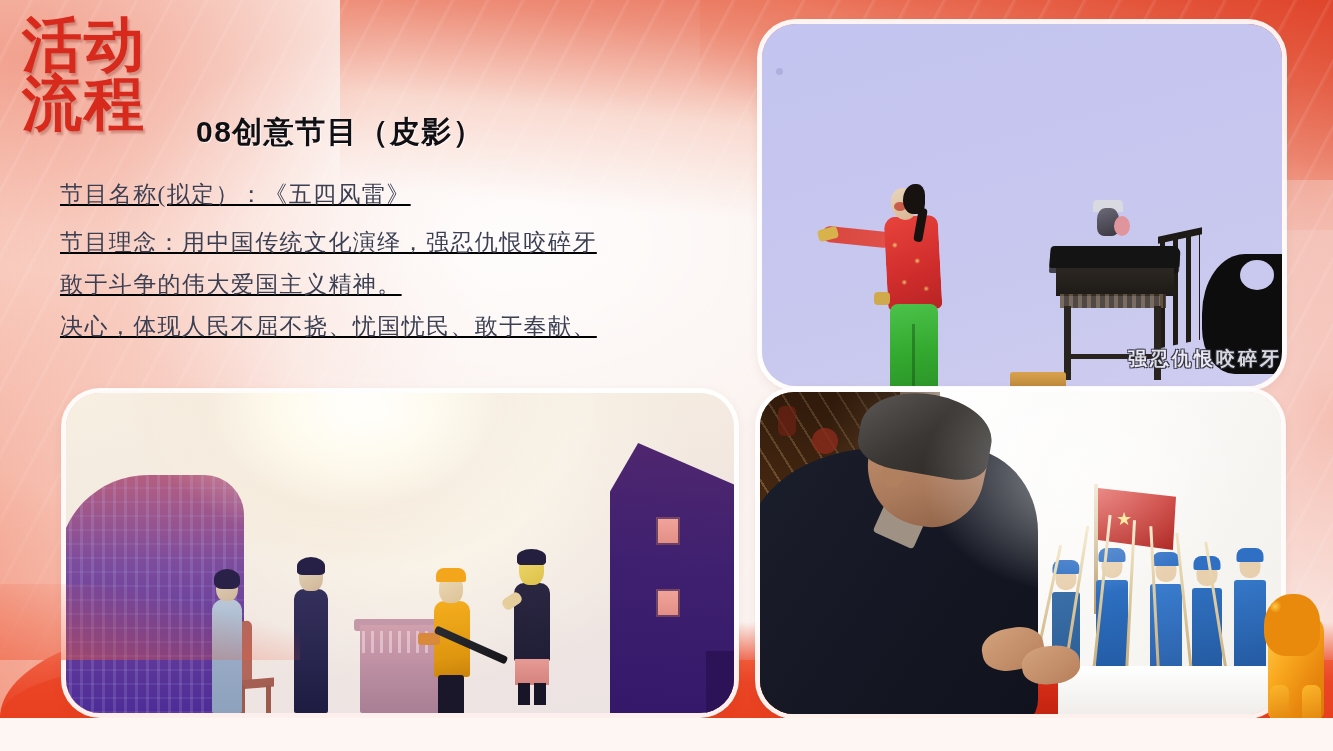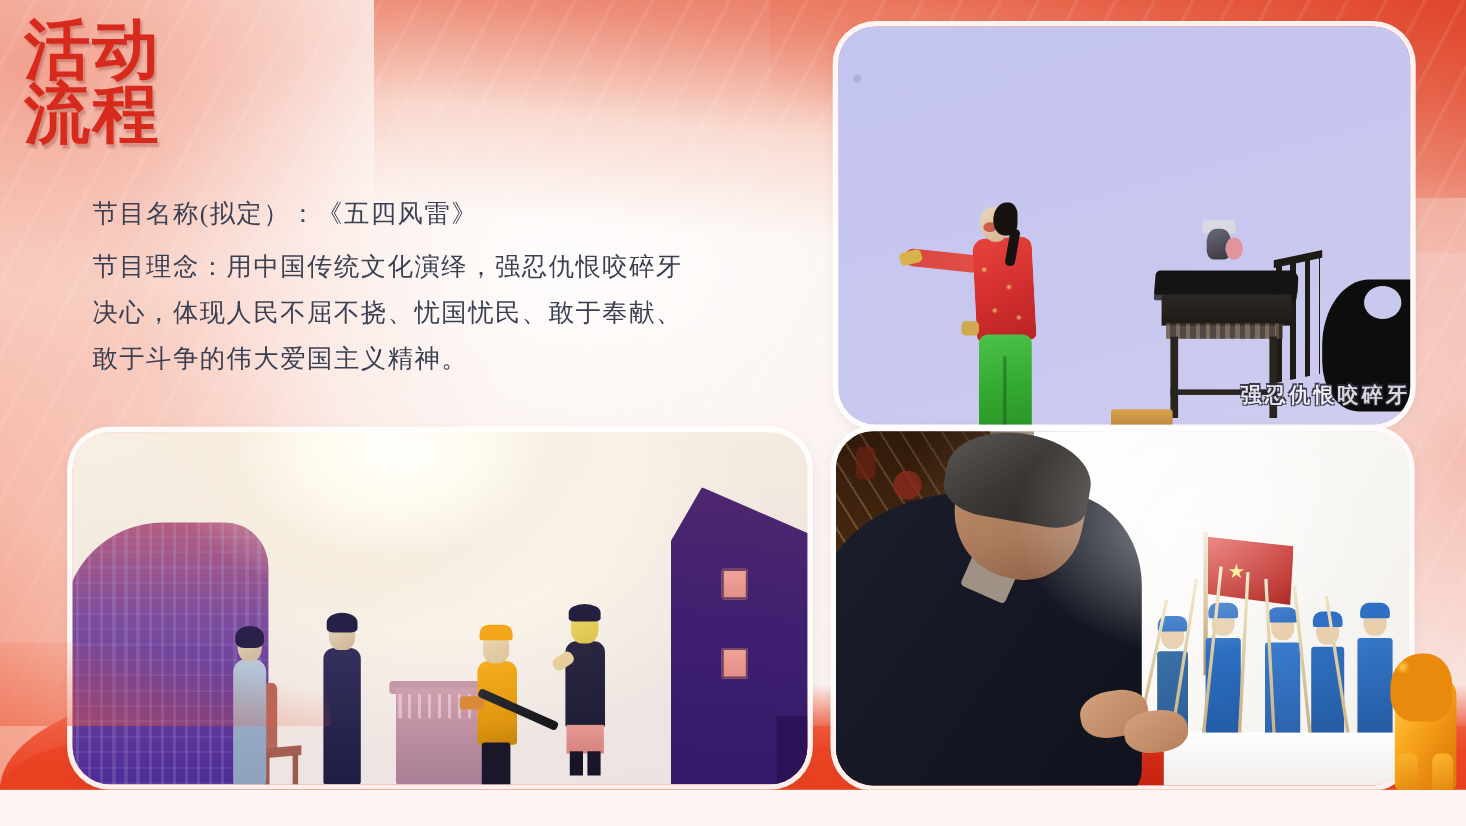--- a/index.html
+++ b/index.html
@@ -481,6 +481,7 @@
     <span>流程</span>
   </div>
 
+  <div class="slide-heading">08创意节目（皮影）</div>
 
   <div class="body-text">
     <div class="body-line body-para1">节目名称(拟定）：《五四风雷》</div>

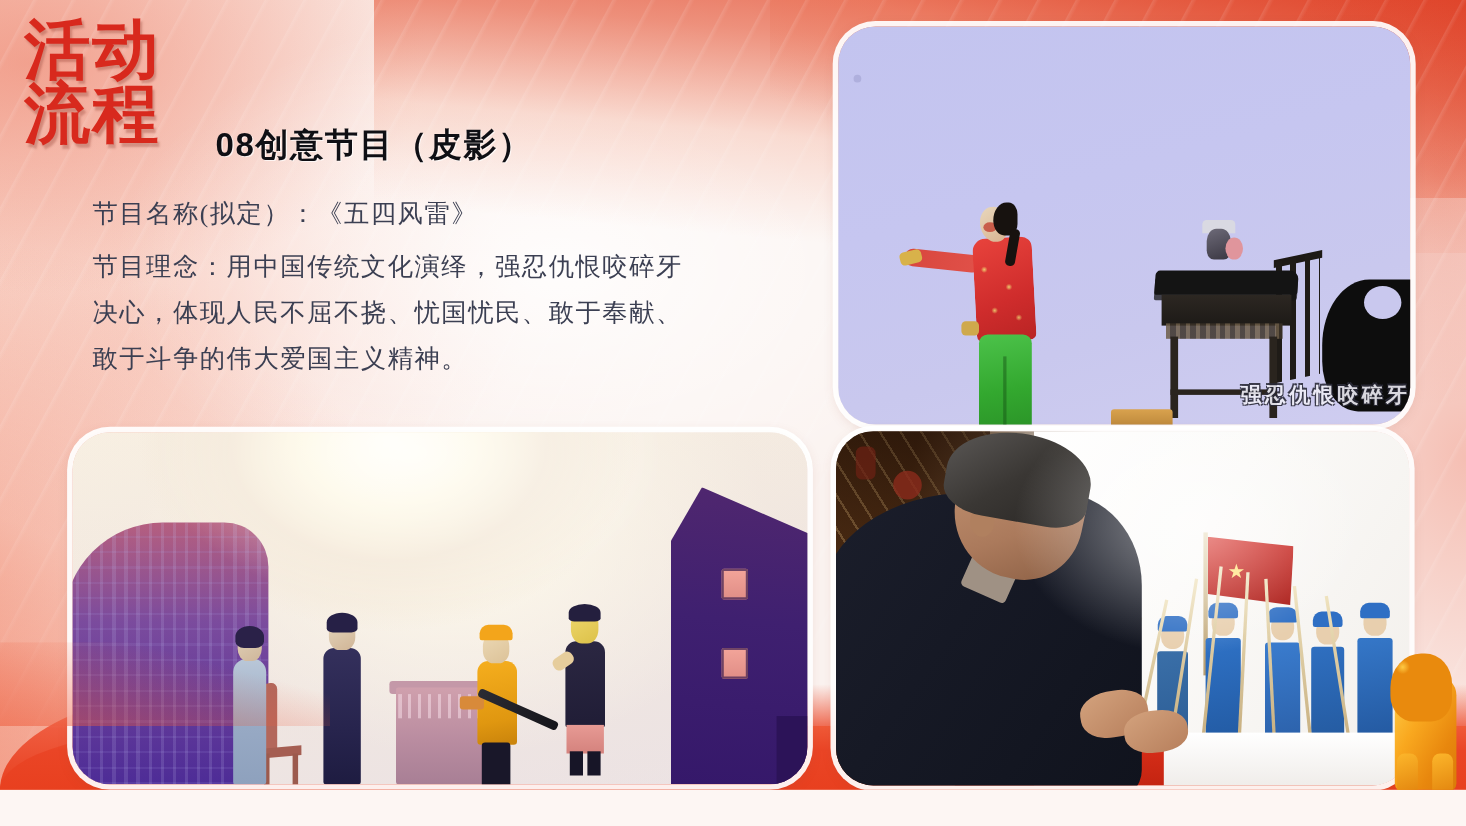--- a/index.html
+++ b/index.html
@@ -97,7 +97,7 @@
     z-index:6;
   }
 
-  .body-text { position:absolute; left:84px; top:183px; width:630px; z-index:6; }
+  .body-text { position:absolute; left:60px; top:183px; width:630px; z-index:6;text-decoration:underline; }
   .body-line {
     font-family:"Liberation Serif", serif;
     font-size:23px;

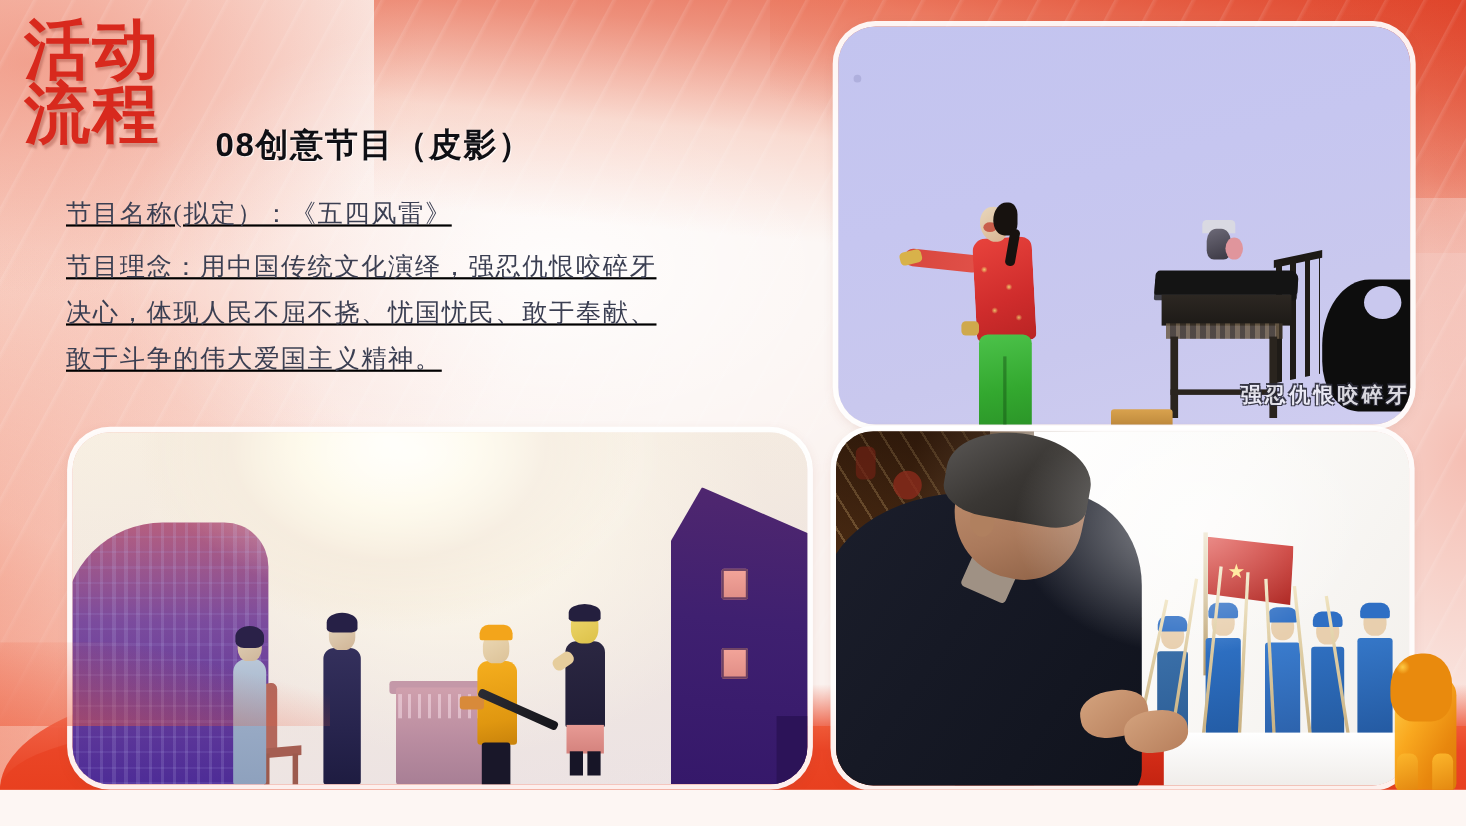--- a/index.html
+++ b/index.html
@@ -487,8 +487,8 @@
     <div class="body-line body-para1">节目名称(拟定）：《五四风雷》</div>
     <div class="body-para2">
       <div class="body-line">节目理念：用中国传统文化演绎，强忍仇恨咬碎牙</div>
+      <div class="body-line">敢于斗争的伟大爱国主义精神。</div>
       <div class="body-line">决心，体现人民不屈不挠、忧国忧民、敢于奉献、</div>
-      <div class="body-line">敢于斗争的伟大爱国主义精神。</div>
     </div>
   </div>
 

